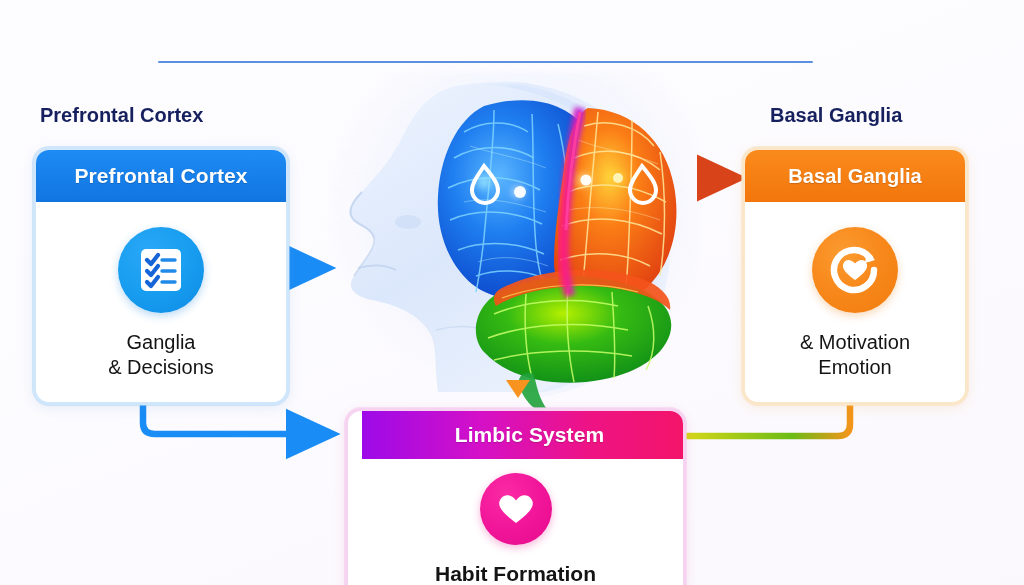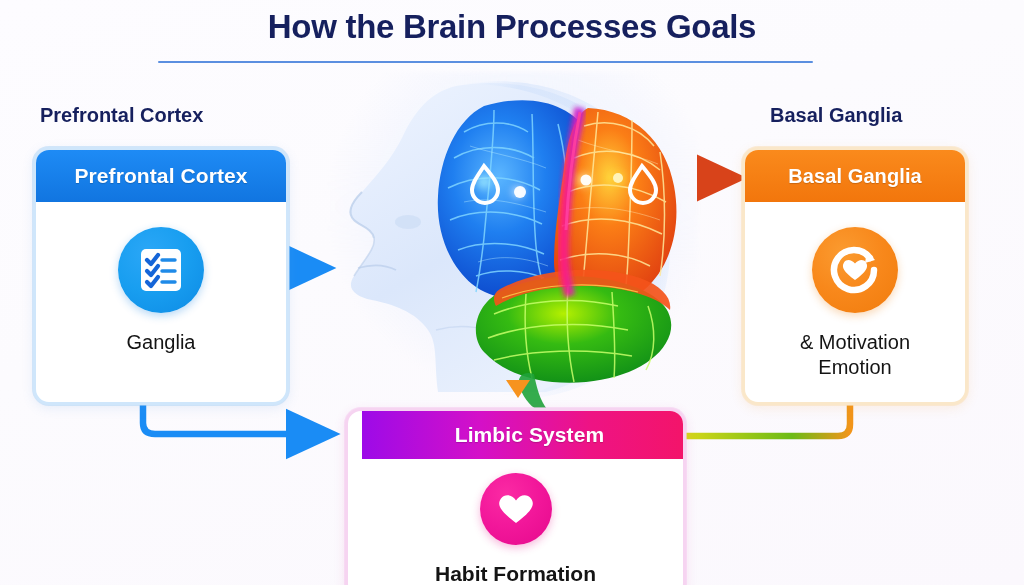--- a/index.html
+++ b/index.html
@@ -147,7 +147,6 @@
 
 <div id="stage">
 
-  <div class="title">How the Brain Processes Goals</div>
   <div class="title-rule"></div>
 
   <div class="outer-label" id="lbl-prefrontal">Prefrontal Cortex</div>

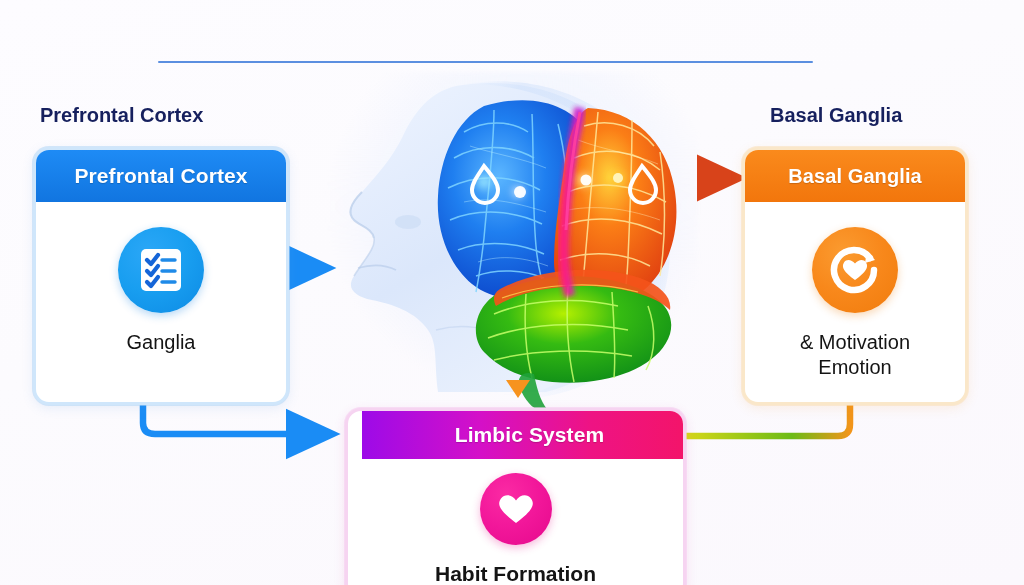--- a/index.html
+++ b/index.html
@@ -389,6 +389,7 @@
       </div>
       <div class="card-caption">
         <div>Ganglia</div>
+        <div>&amp; Decisions</div>
       </div>
     </div>
   </div>

